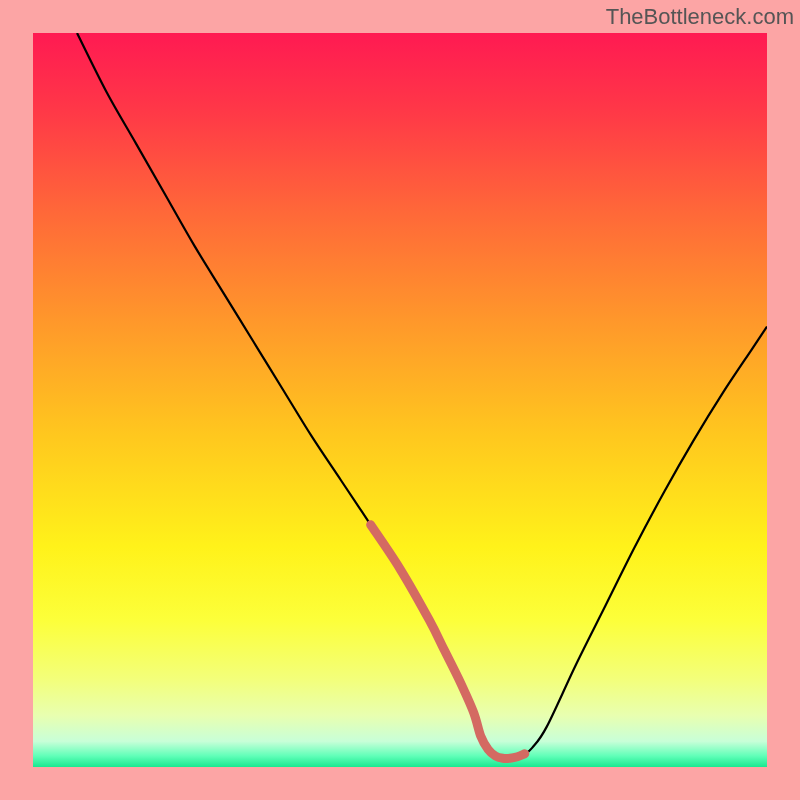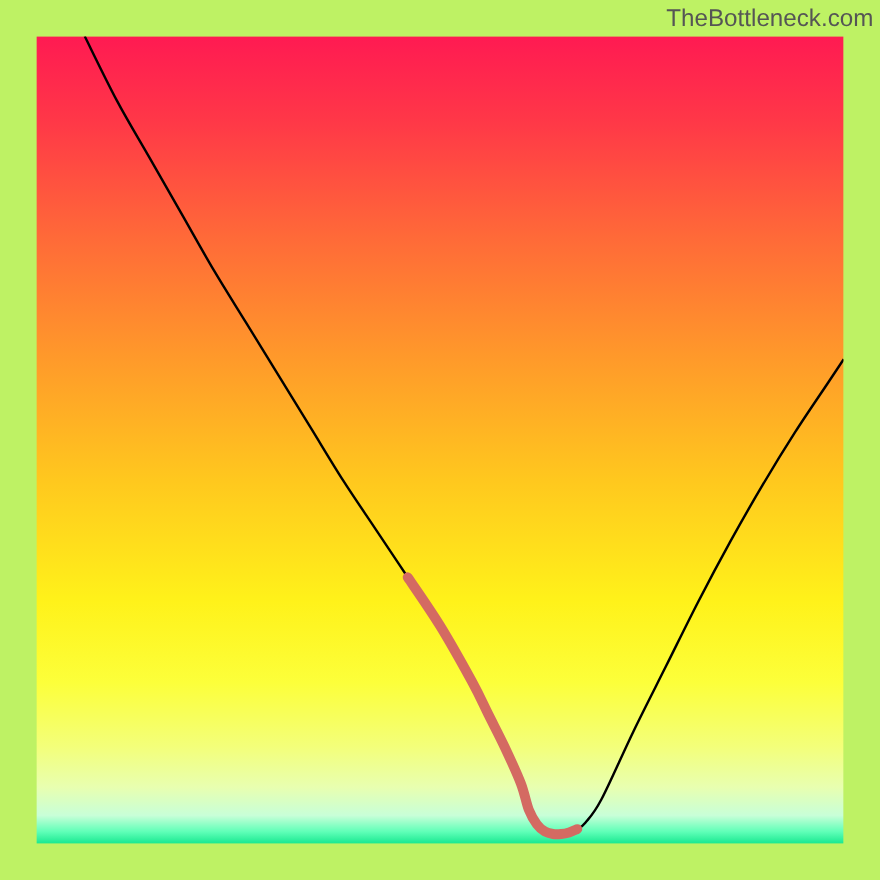--- a/index.html
+++ b/index.html
@@ -15,7 +15,7 @@
     position: relative;
     width: 800px;
     height: 800px;
-    background: #bef264;
+    background: #fca5a5;
   }
   .watermark {
     position: absolute;

